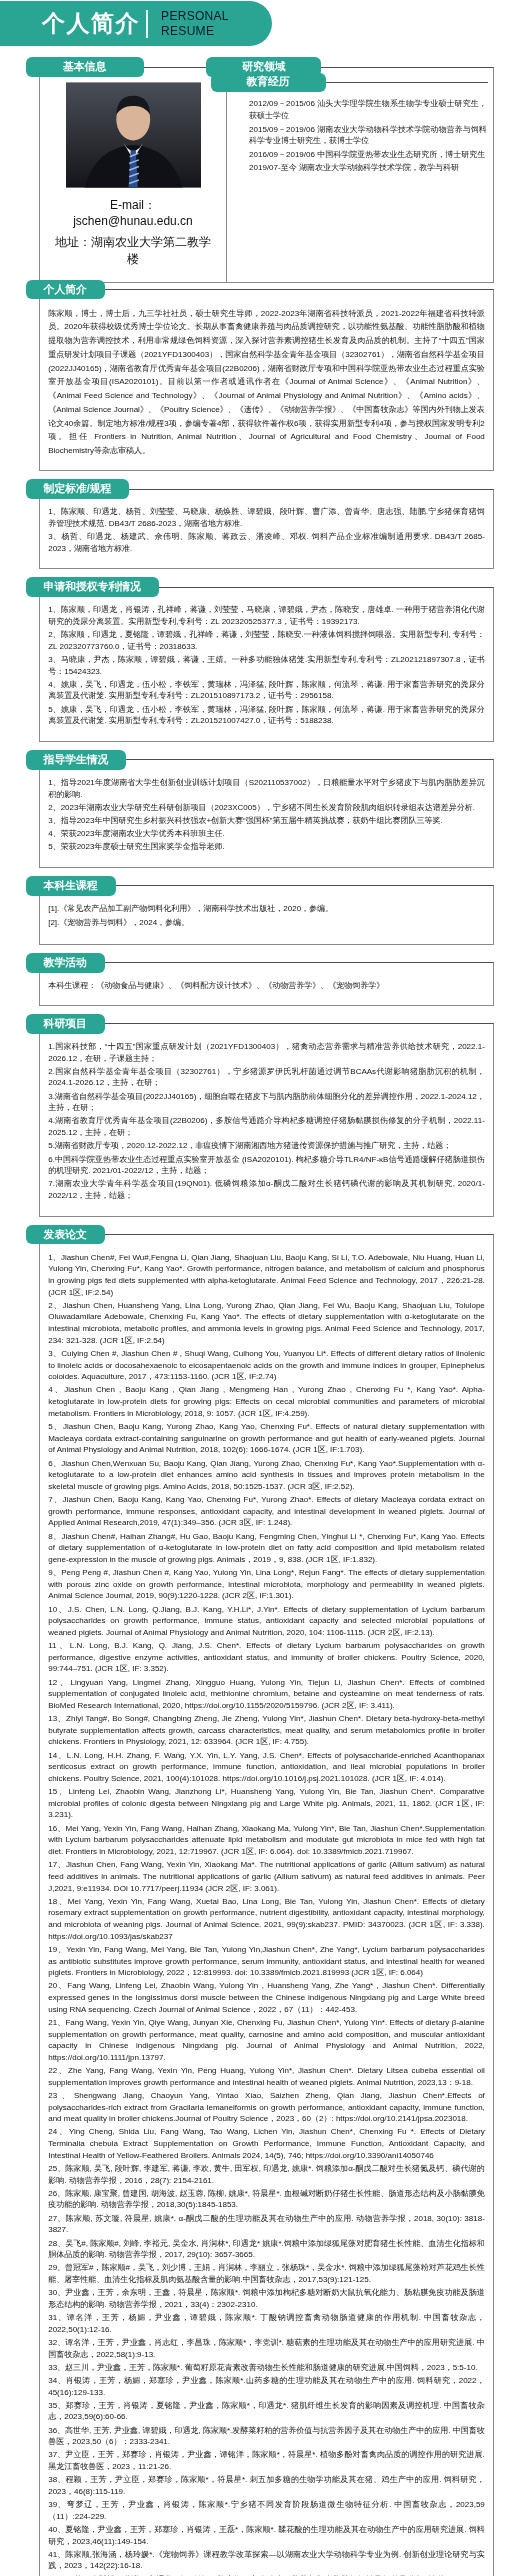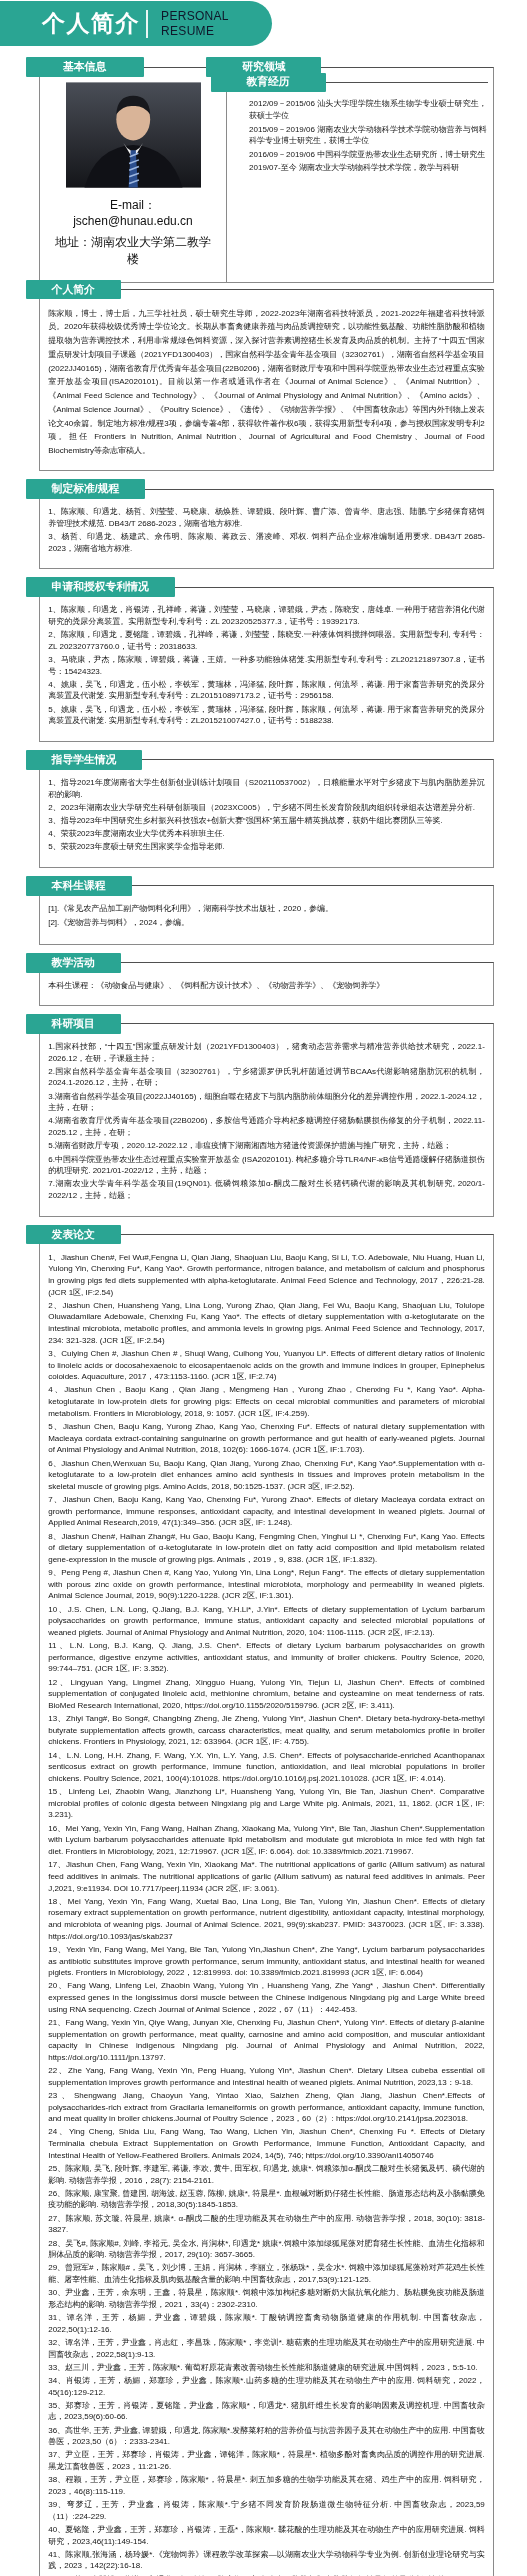--- a/index.html
+++ b/index.html
@@ -19,9 +19,9 @@
 
   
   .pill{
-    position:absolute;top:-10.3px;height:19.6px;background:#2aa593;border-radius:1px;
+    position:absolute;top:-10.3px;height:19.6px;background:#2aa593;border-radius:6px;
     color:#fff;font-size:10.8px;font-weight:bold;display:flex;align-items:center;
-    justify-content:center;padding:0 26px;white-space:nowrap;z-index:2;box-sizing:border-box;
+    justify-content:center;padding:0 18px;white-space:nowrap;z-index:2;box-sizing:border-box;
   }
 
   

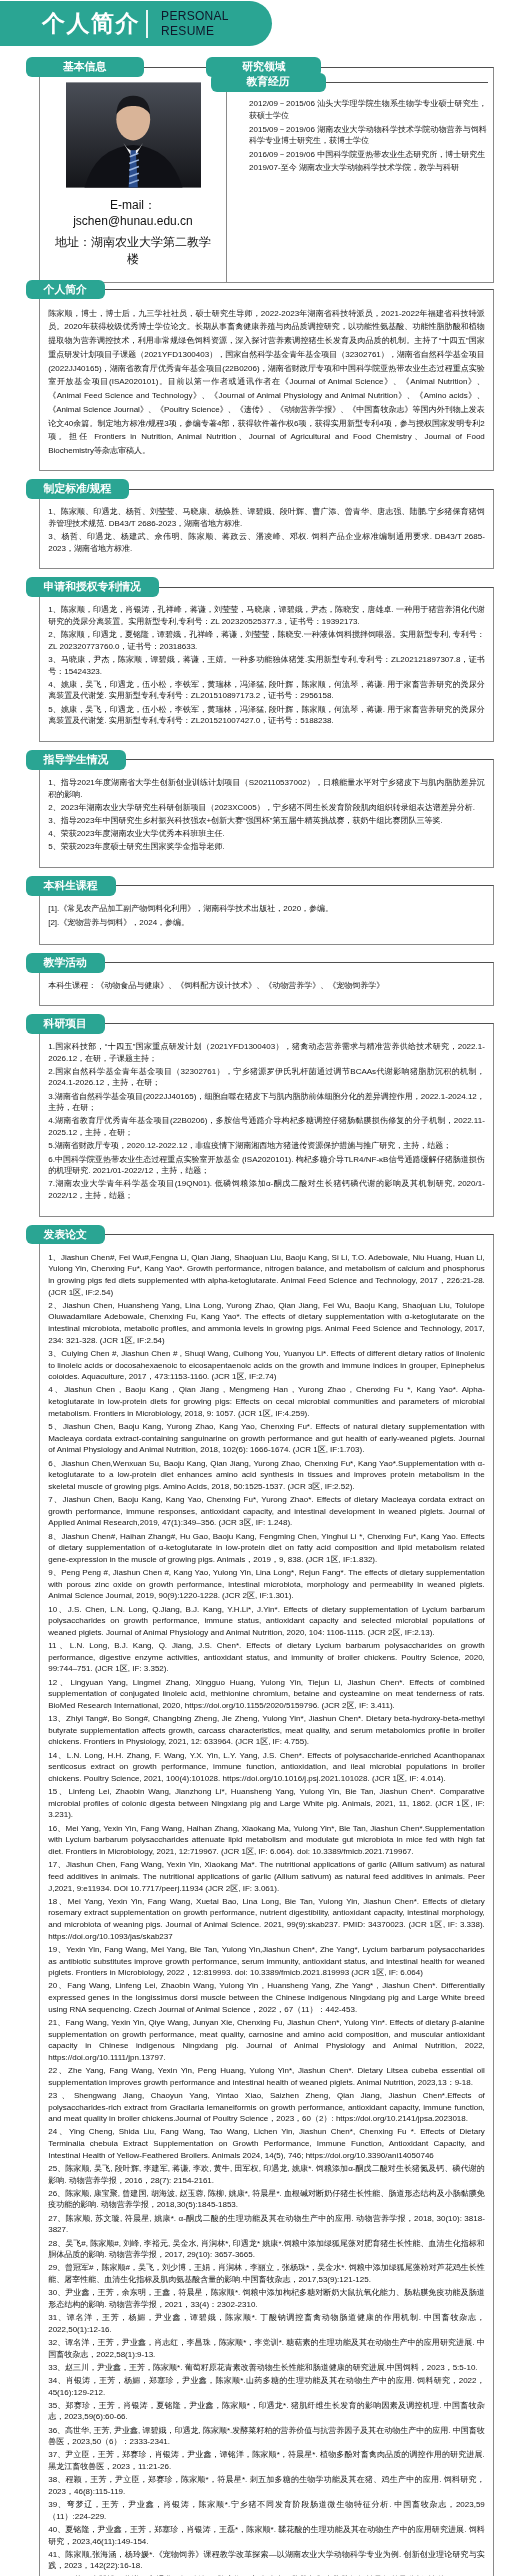--- a/index.html
+++ b/index.html
@@ -197,7 +197,7 @@
       <div class="list-item">31、谭名洋，王芳，杨媚，尹业鑫，谭碧娥，陈家顺*. 丁酸钠调控畜禽动物肠道健康的作用机制. 中国畜牧杂志，2022,50(1):12-16.</div>
       <div class="list-item">32、谭名洋，王芳，尹业鑫，肖志红，李昌珠，陈家顺*，李党训*. 糖萜素的生理功能及其在动物生产中的应用研究进展. 中国畜牧杂志，2022,58(1):9-13.</div>
       <div class="list-item">33、赵三川，尹业鑫，王芳，陈家顺*. 葡萄籽原花青素改善动物生长性能和肠道健康的研究进展.中国饲料，2023，5:5-10.</div>
-      <div class="list-item">34、肖银涛，王芳，杨媚，郑塞珍，尹业鑫，陈家顺*.山药多糖的生理功能及其在动物生产中的应用. 饲料研究，2022，45(16):129-212.</div>
+      <div class="list-item">34、肖银涛，王芳，杨媚，郑塞珍，尹业鑫，陈家顺*.山药多糖的生理功能及其在动物生产中的应用. 饲料研究，2022，45(16):129-133.</div>
       <div class="list-item">35、郑赛珍，王芳，肖银涛，夏铭隆，尹业鑫，陈家顺*，印遇龙*. 猪肌纤维生长发育的影响因素及调控机理. 中国畜牧杂志，2023,59(6):60-66.</div>
       <div class="list-item">36、高世华, 王芳, 尹业鑫, 谭碧娥，印遇龙, 陈家顺*.发酵菜籽粕的营养价值与抗营养因子及其在动物生产中的应用. 中国畜牧兽医，2023,50（6）：2333-2341.</div>
       <div class="list-item">37、尹立臣，王芳，郑赛珍，肖银涛，尹业鑫，谭铭洋，陈家顺*，符晨星*. 植物多酚对畜禽肉品质的调控作用的研究进展. 黑龙江畜牧兽医，2023，11:21-26.</div>

